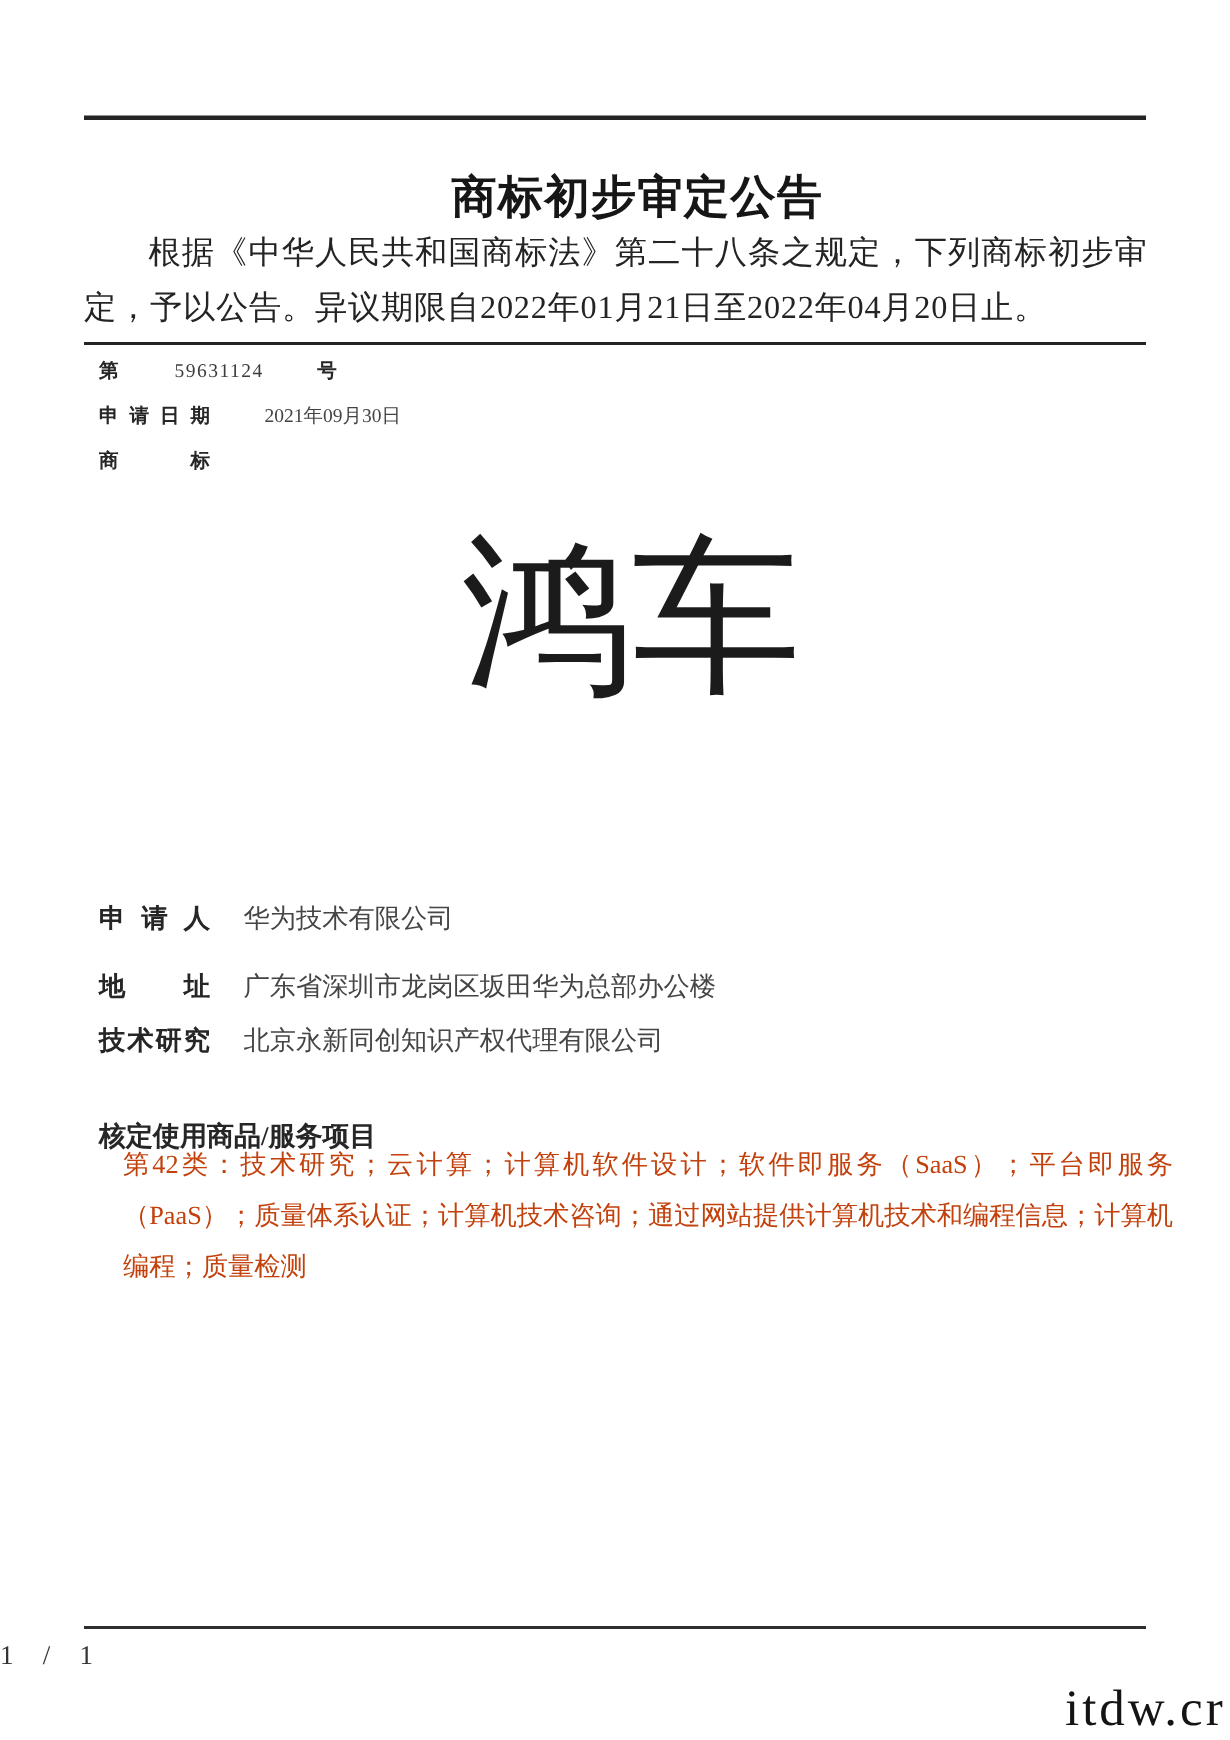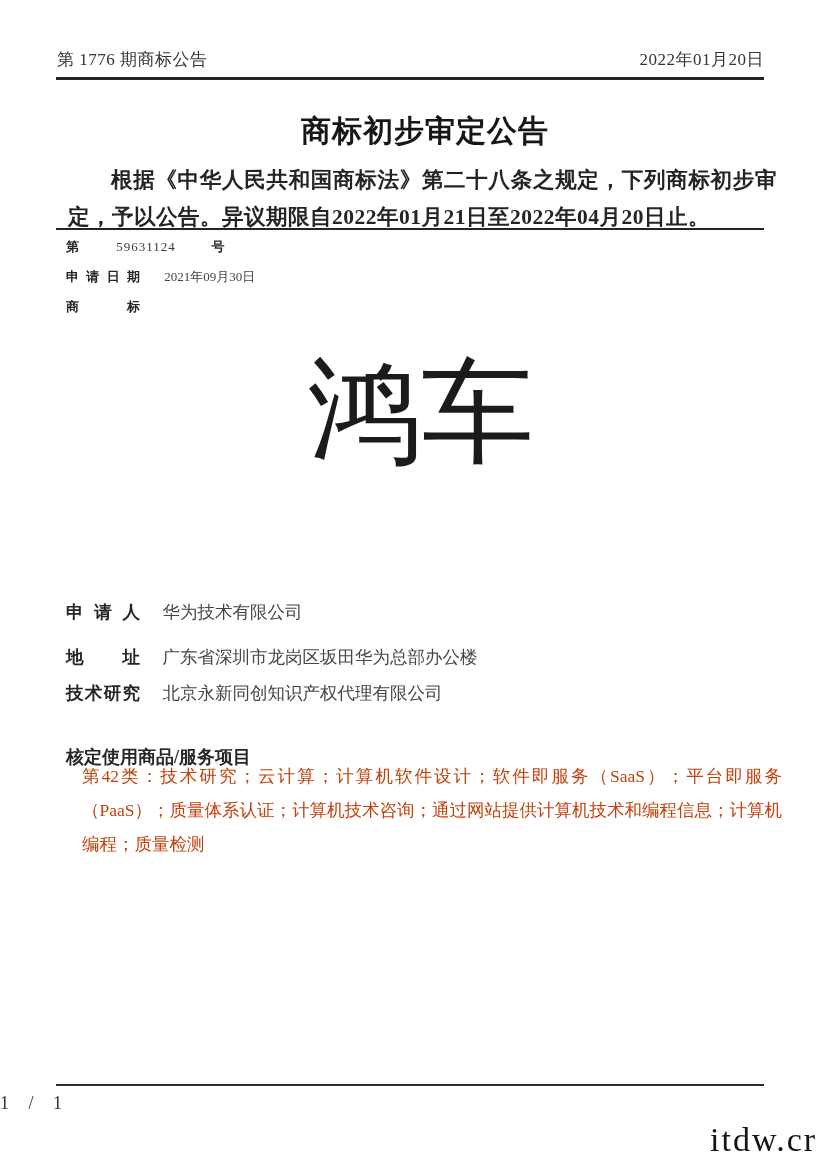--- a/index.html
+++ b/index.html
@@ -60,10 +60,6 @@
 
 <div class="page">
 
-  <div class="hdr">
-    <span>第 1776 期商标公告</span>
-    <span>2022年01月20日</span>
-  </div>
   <div class="rule rule-header"></div>
 
   <h1 class="title">商标初步审定公告</h1>

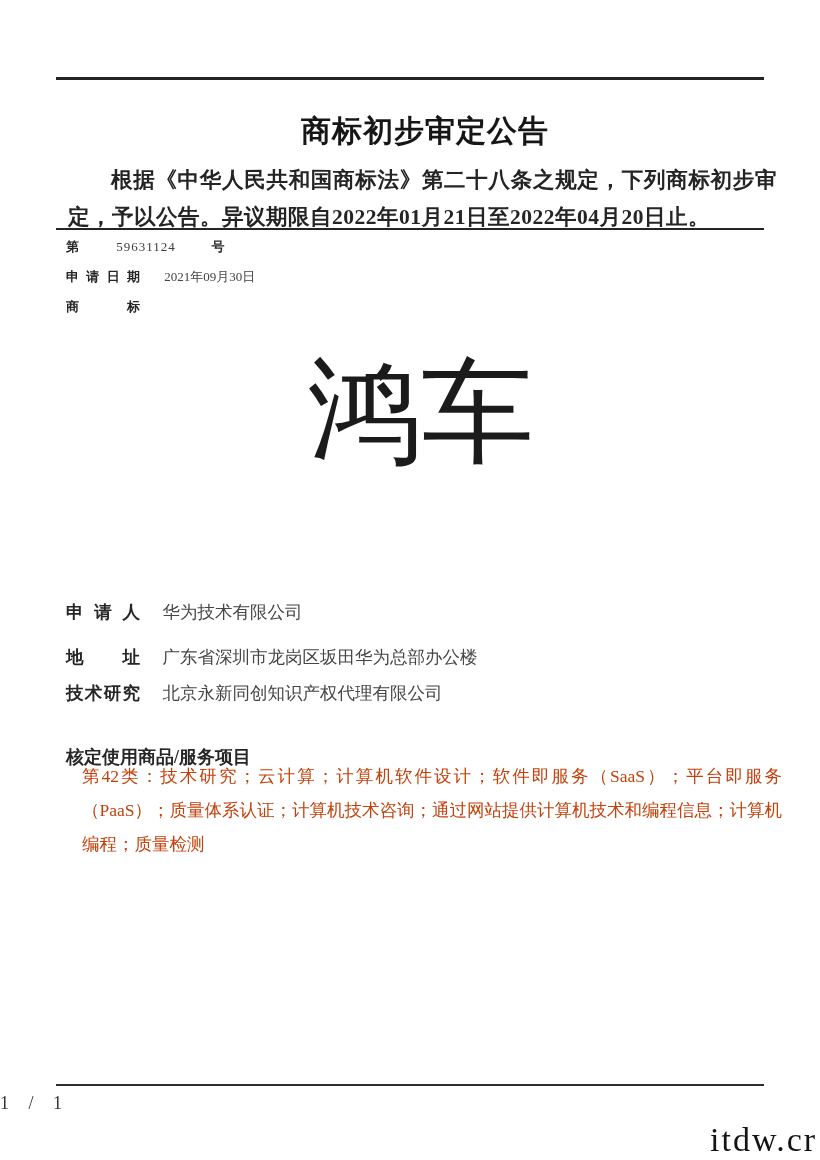--- a/index.html
+++ b/index.html
@@ -18,8 +18,8 @@
   
   .title{position:absolute;top:96px;left:56px;width:708px;margin:15px;text-align:center;
          font-size:30px;font-weight:700;color:#161616;letter-spacing:1px;}
-  .intro{position:absolute;top:150px;left:56px;width:709px;margin:12px;
-         font-size:21.5px;line-height:37px;font-weight:700;color:#242424;
+  .intro{position:absolute;top:150px;left:56px;width:709px;margin:0;
+         font-size:21.5px;line-height:37px;font-weight:400;color:#242424;
          text-indent:2em;text-align:justify;letter-spacing:.5px;}
   
   .frow{position:absolute;left:66px;font-size:13px;white-space:nowrap;}

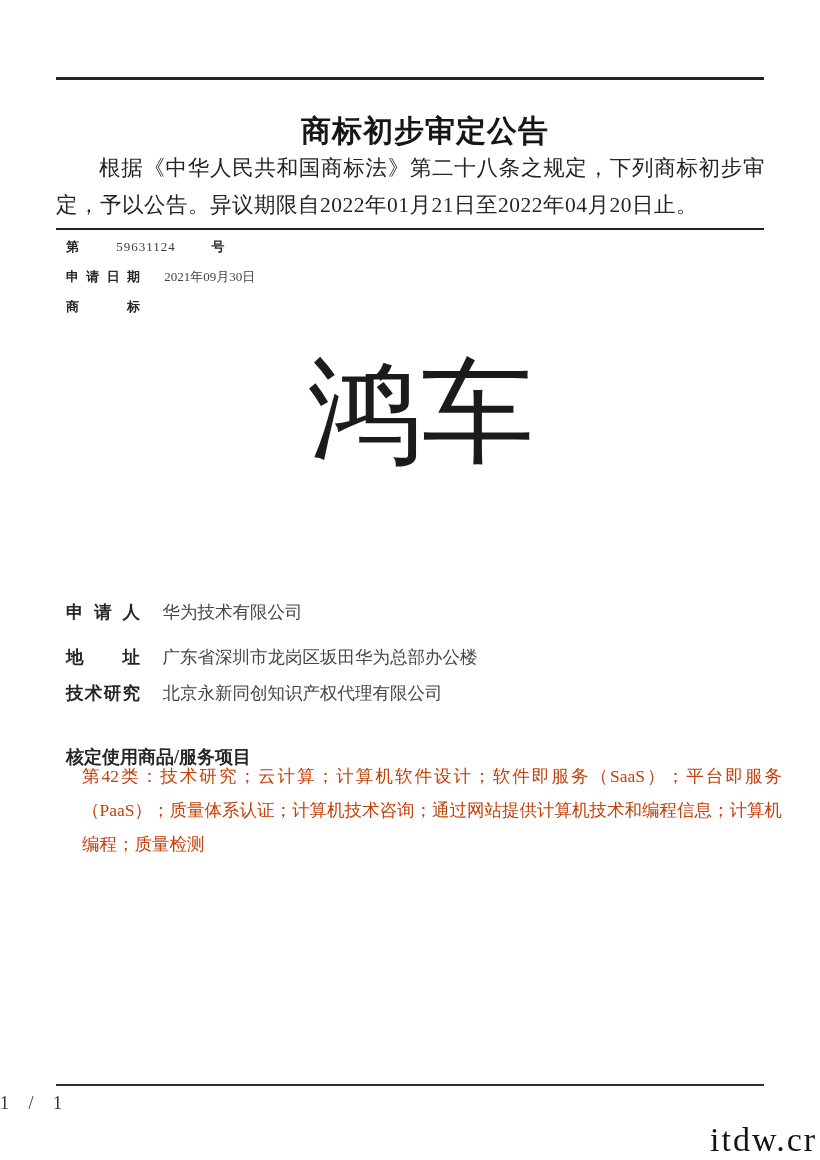--- a/index.html
+++ b/index.html
@@ -31,7 +31,7 @@
             font-weight:700;color:#262626;vertical-align:top;}
   .num-prefix{display:inline-block;width:47px;}
   .num-val{display:inline-block;width:92px;letter-spacing:1px;color:#3c3c3c;}
-  .f-date .val{margin-left:21px;color:#444444;}
+  .f-date .val{margin-left:33px;color:#444444;}
   
   .trademark{position:absolute;top:350px;left:56px;width:730px;margin:0;
              text-align:center;font-size:113px;line-height:1.12;color:#1b1b1b;

